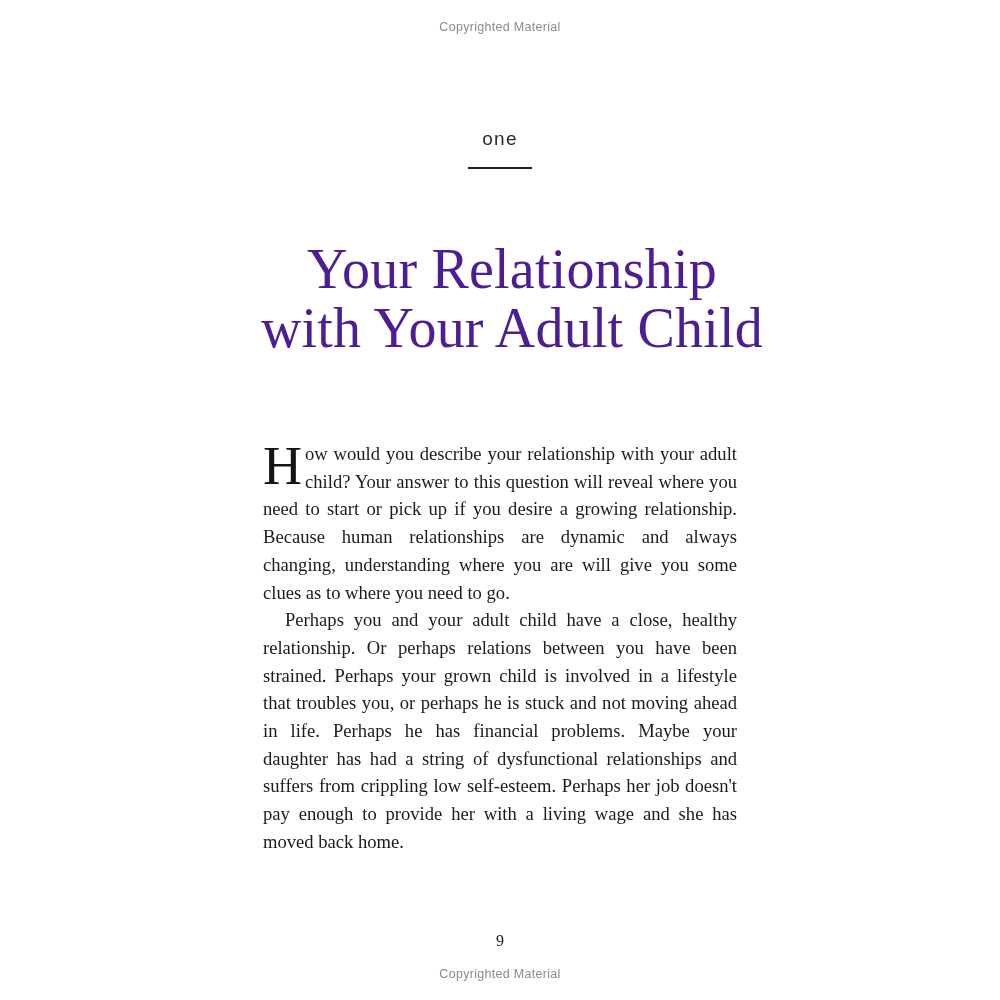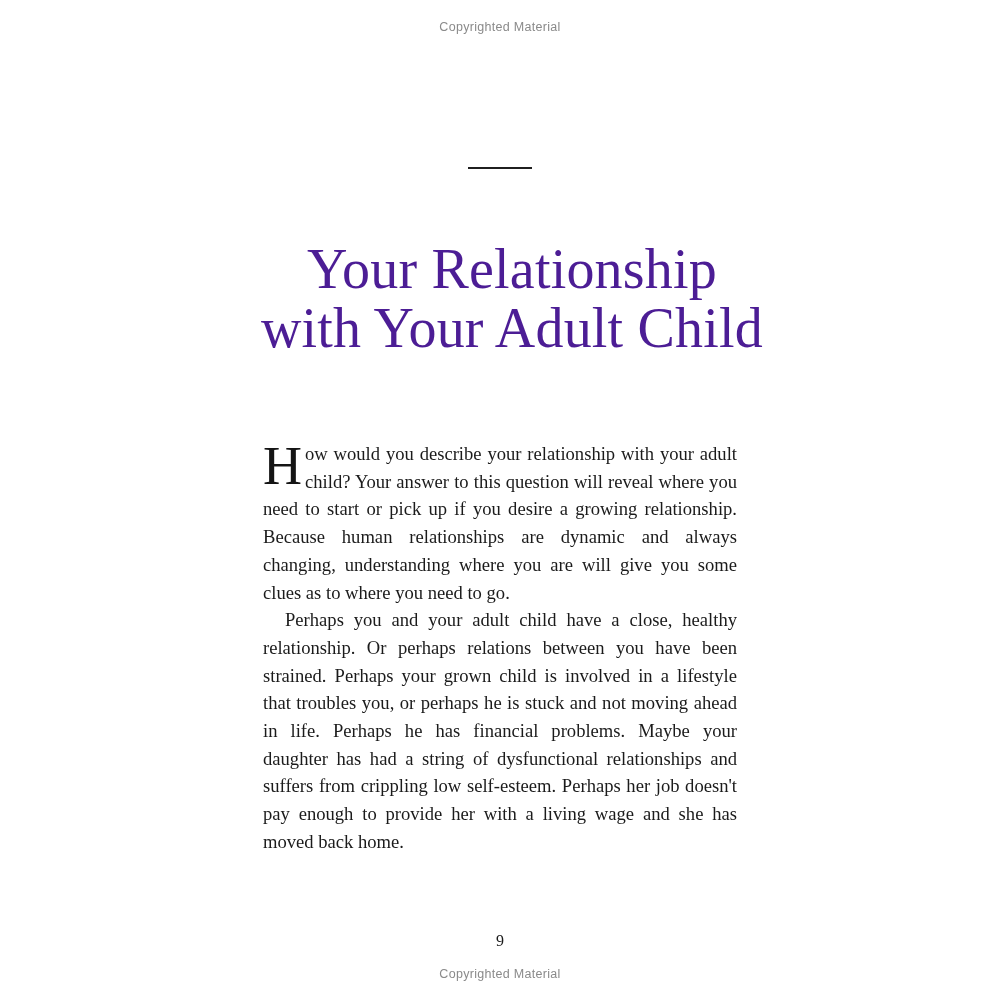--- a/index.html
+++ b/index.html
@@ -129,6 +129,9 @@
 
   <div class="watermark-top">Copyrighted Material</div>
 
+  <div class="chapter-number">
+    <span class="word">one</span>
+  </div>
 
   <div class="chapter-rule"></div>
 

